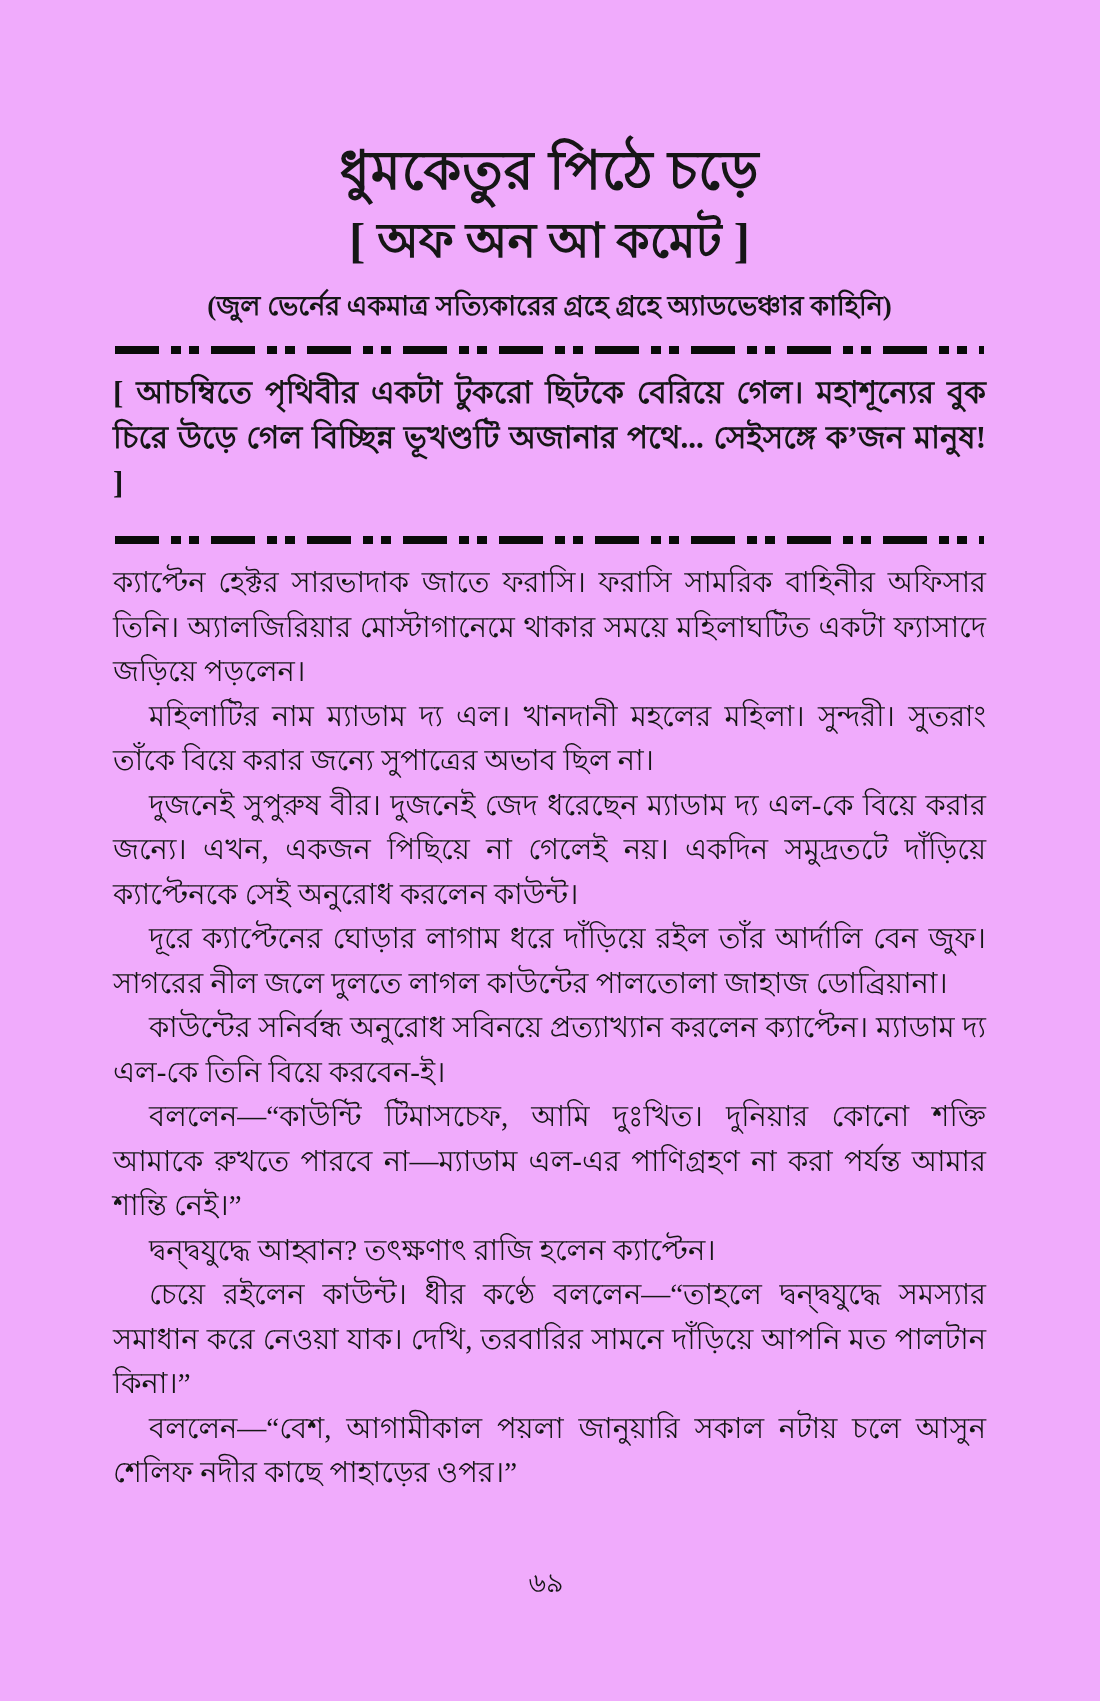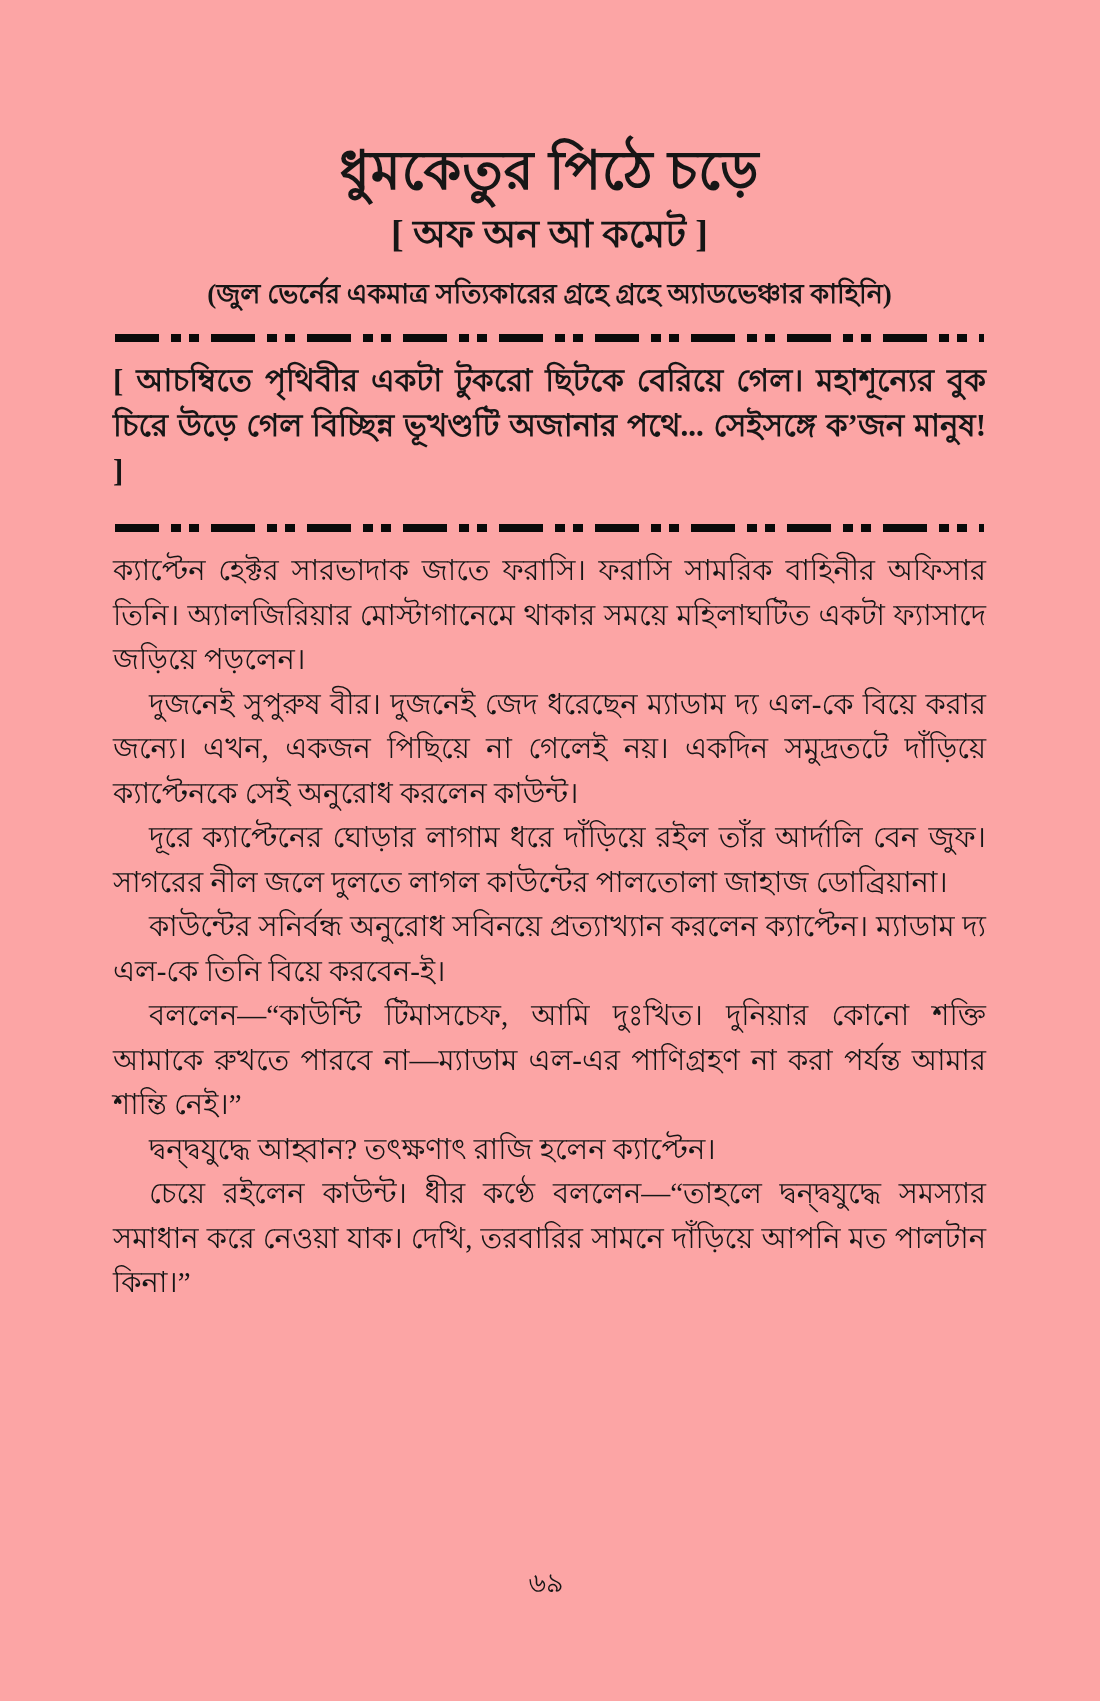--- a/index.html
+++ b/index.html
@@ -11,7 +11,7 @@
   .page {
     position: relative;
     width: 1100px; height: 1701px;
-    background: #fca5a5;
+    background: #f0abfc;
     color: #161616;
     overflow: hidden;
   }

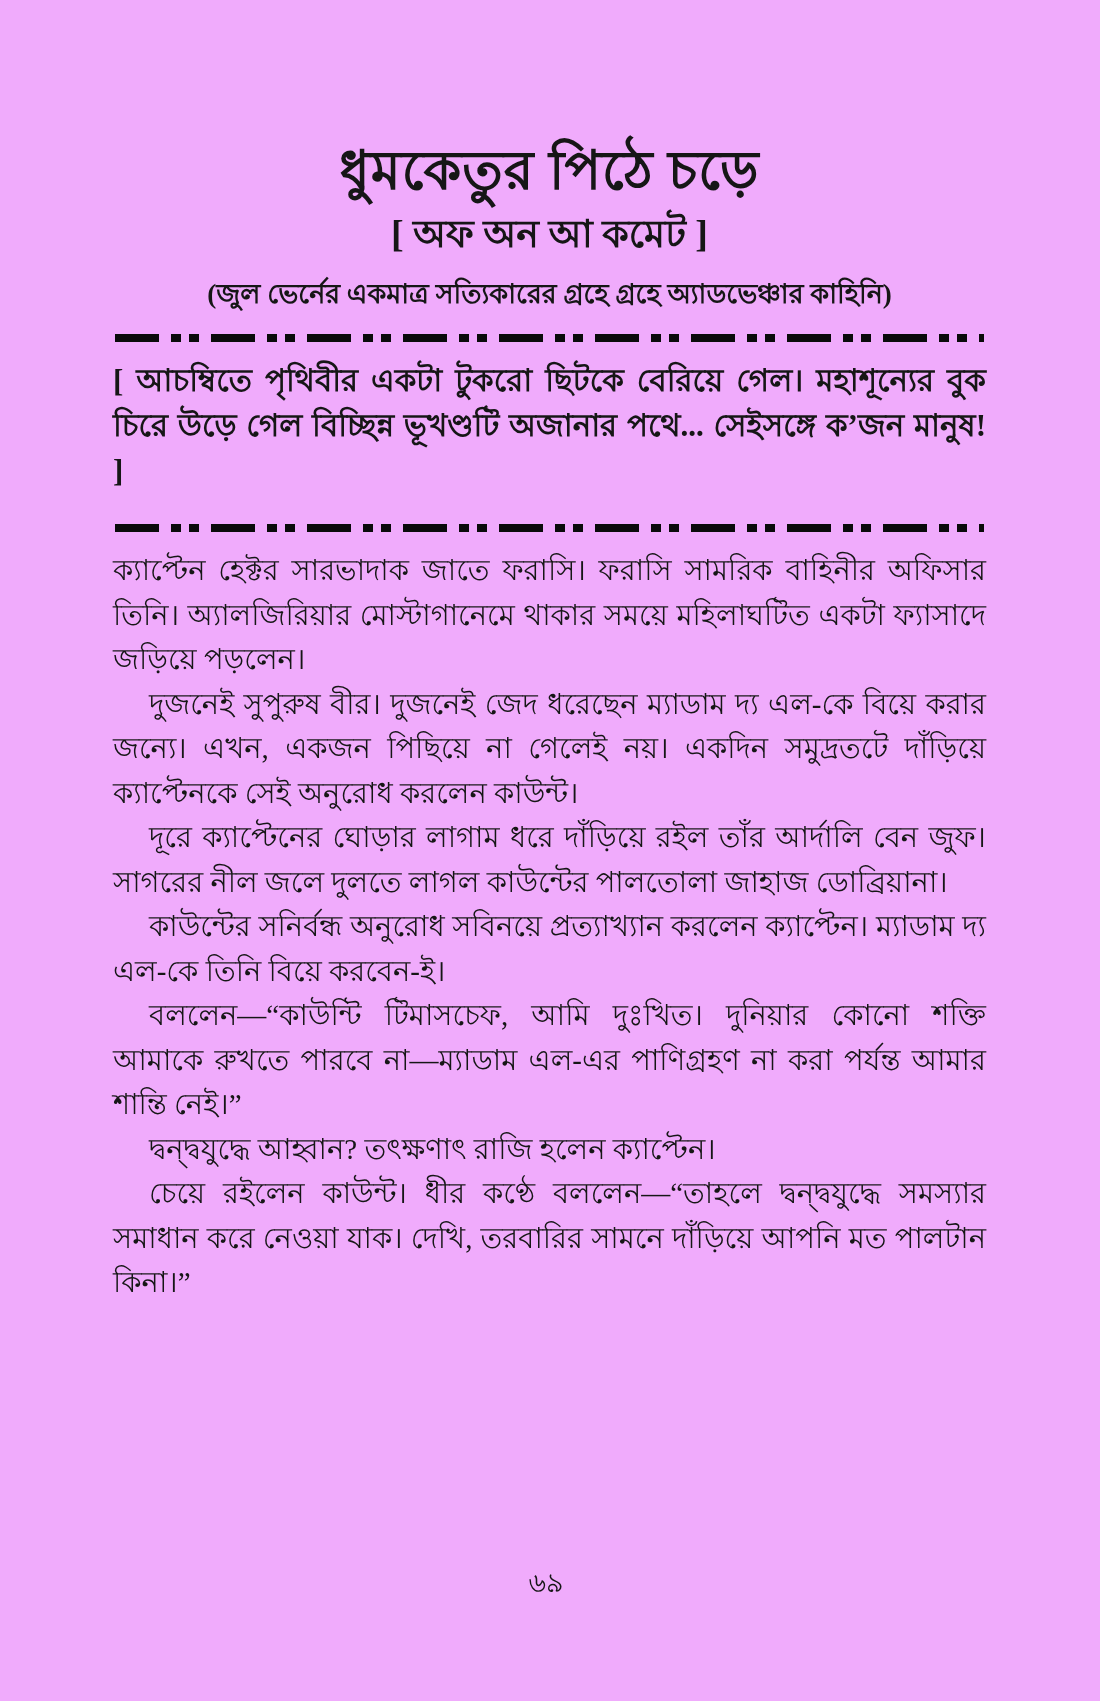--- a/index.html
+++ b/index.html
@@ -30,7 +30,7 @@
   }
   .subtitle {
     text-align: center;
-    font-size: 38px;
+    font-size: 48px;
     font-weight: 700;
     line-height: 1.2;
     margin: 0 0 20px 0;

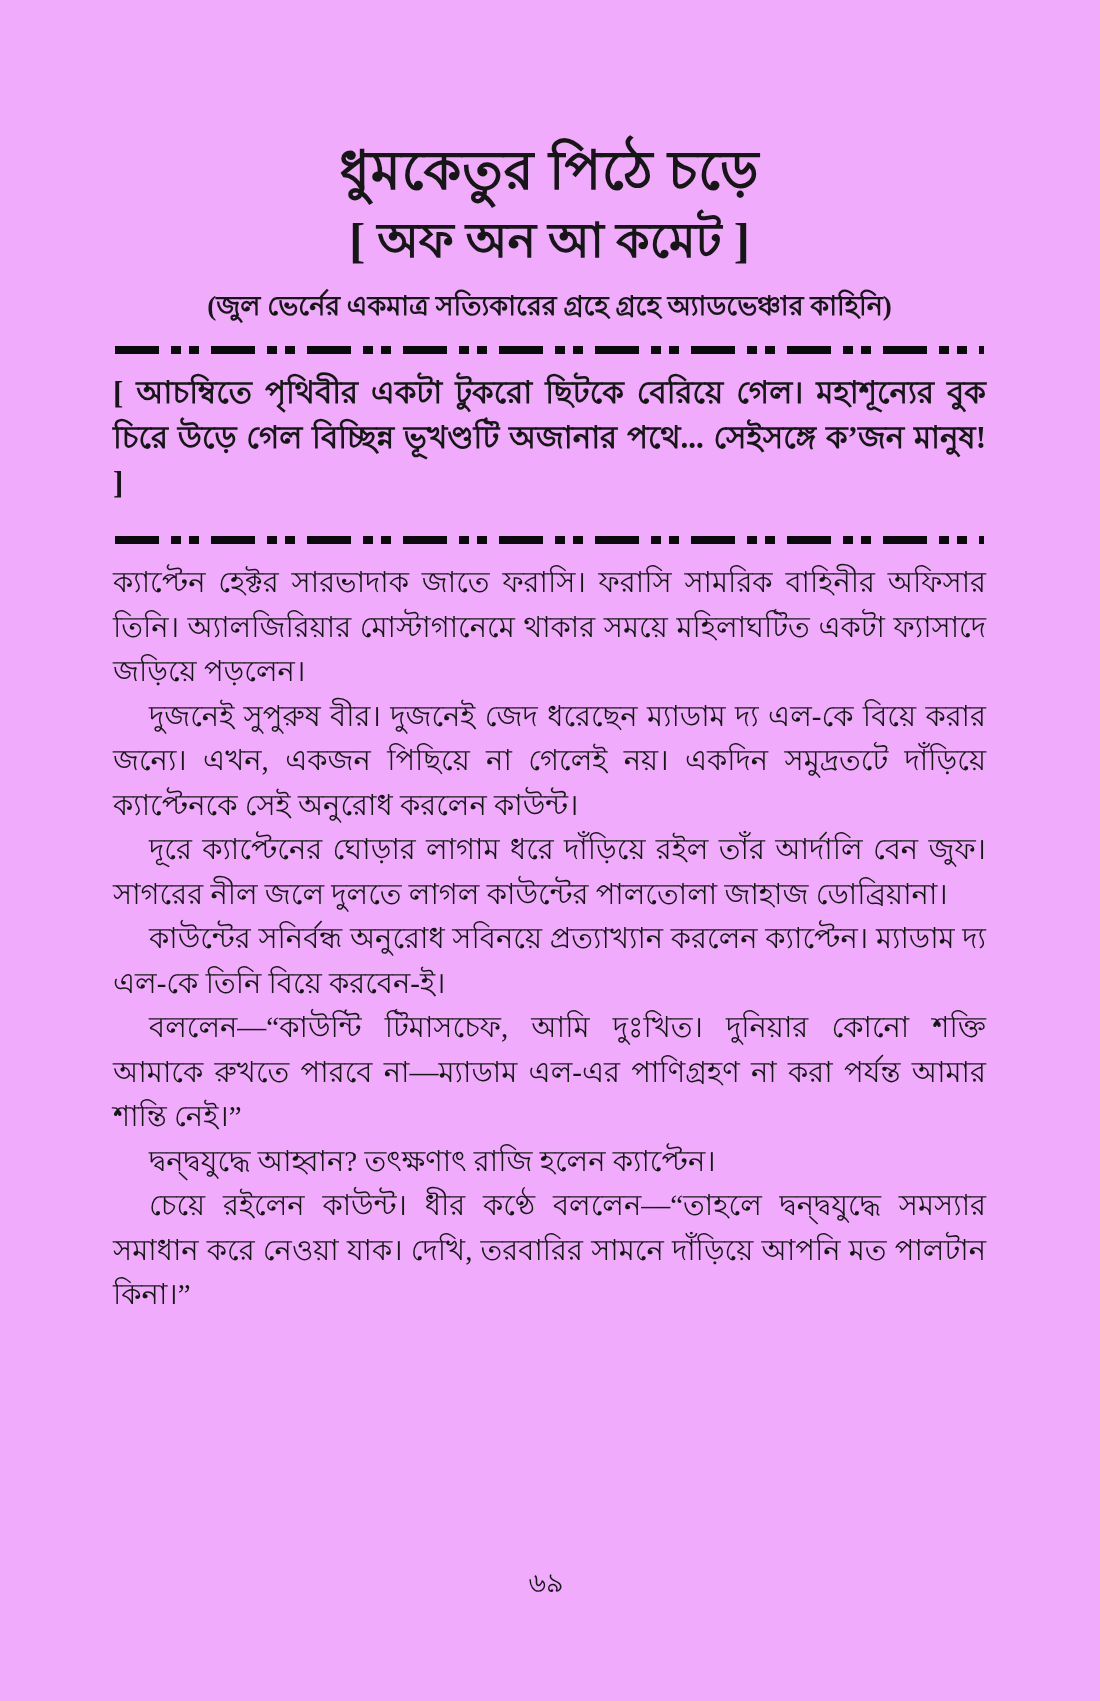--- a/index.html
+++ b/index.html
@@ -101,6 +101,7 @@
 
     <div class="body-text">
       <p class="no-indent">ক্যাপ্টেন হেক্টর সারভাদাক জাতে ফরাসি। ফরাসি সামরিক বাহিনীর অফিসার তিনি। অ্যালজিরিয়ার মোস্টাগানেমে থাকার সময়ে মহিলাঘটিত একটা ফ্যাসাদে জড়িয়ে পড়লেন।</p>
+      <p>মহিলাটির নাম ম্যাডাম দ্য এল। খানদানী মহলের মহিলা। সুন্দরী। সুতরাং তাঁকে বিয়ে করার জন্যে সুপাত্রের অভাব ছিল না।</p>
       <p>দুজনেই সুপুরুষ বীর। দুজনেই জেদ ধরেছেন ম্যাডাম দ্য এল-কে বিয়ে করার জন্যে। এখন, একজন পিছিয়ে না গেলেই নয়। একদিন সমুদ্রতটে দাঁড়িয়ে ক্যাপ্টেনকে সেই অনুরোধ করলেন কাউন্ট।</p>
       <p>দূরে ক্যাপ্টেনের ঘোড়ার লাগাম ধরে দাঁড়িয়ে রইল তাঁর আর্দালি বেন জুফ। সাগরের নীল জলে দুলতে লাগল কাউন্টের পালতোলা জাহাজ ডোব্রিয়ানা।</p>
       <p>কাউন্টের সনির্বন্ধ অনুরোধ সবিনয়ে প্রত্যাখ্যান করলেন ক্যাপ্টেন। ম্যাডাম দ্য এল-কে তিনি বিয়ে করবেন-ই।</p>

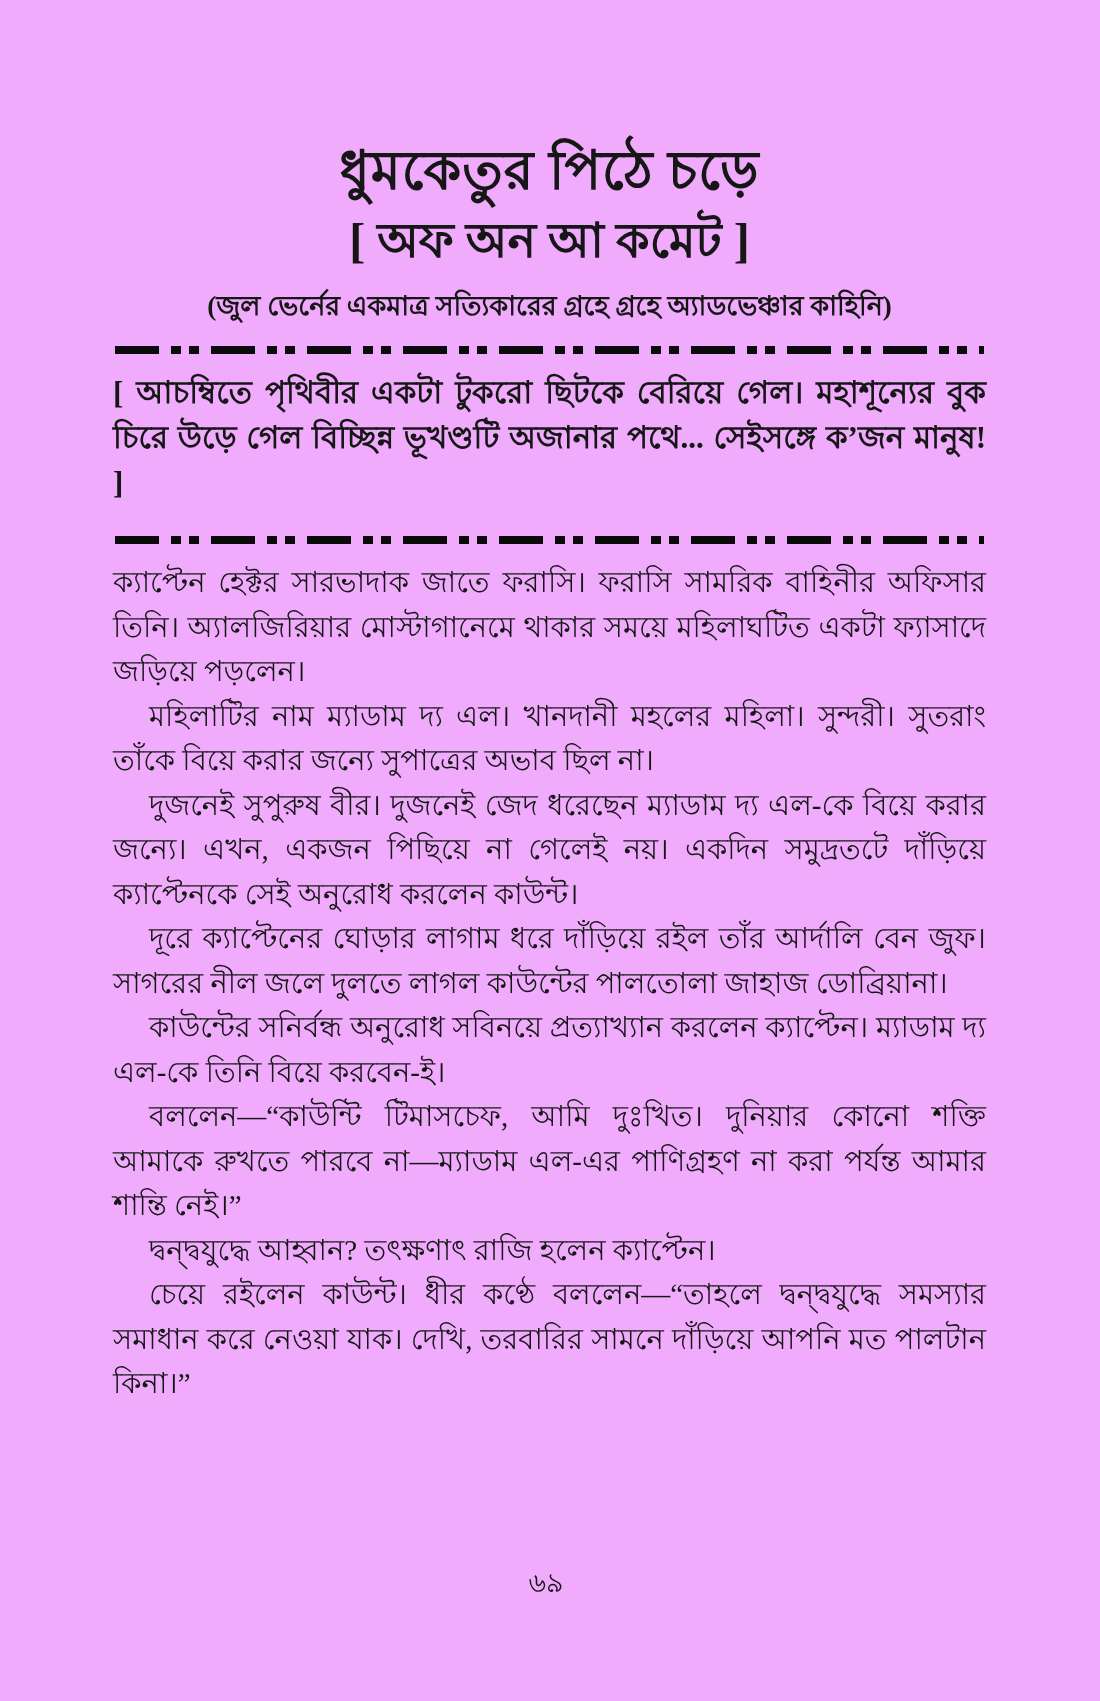--- a/index.html
+++ b/index.html
@@ -108,6 +108,7 @@
       <p>বললেন—“কাউন্টি টিমাসচেফ, আমি দুঃখিত। দুনিয়ার কোনো শক্তি আমাকে রুখতে পারবে না—ম্যাডাম এল-এর পাণিগ্রহণ না করা পর্যন্ত আমার শান্তি নেই।”</p>
       <p>দ্বন্দ্বযুদ্ধে আহ্বান? তৎক্ষণাৎ রাজি হলেন ক্যাপ্টেন।</p>
       <p>চেয়ে রইলেন কাউন্ট। ধীর কণ্ঠে বললেন—“তাহলে দ্বন্দ্বযুদ্ধে সমস্যার সমাধান করে নেওয়া যাক। দেখি, তরবারির সামনে দাঁড়িয়ে আপনি মত পালটান কিনা।”</p>
+      <p>বললেন—“বেশ, আগামীকাল পয়লা জানুয়ারি সকাল নটায় চলে আসুন শেলিফ নদীর কাছে পাহাড়ের ওপর।”</p>
     </div>
 
   </div>

